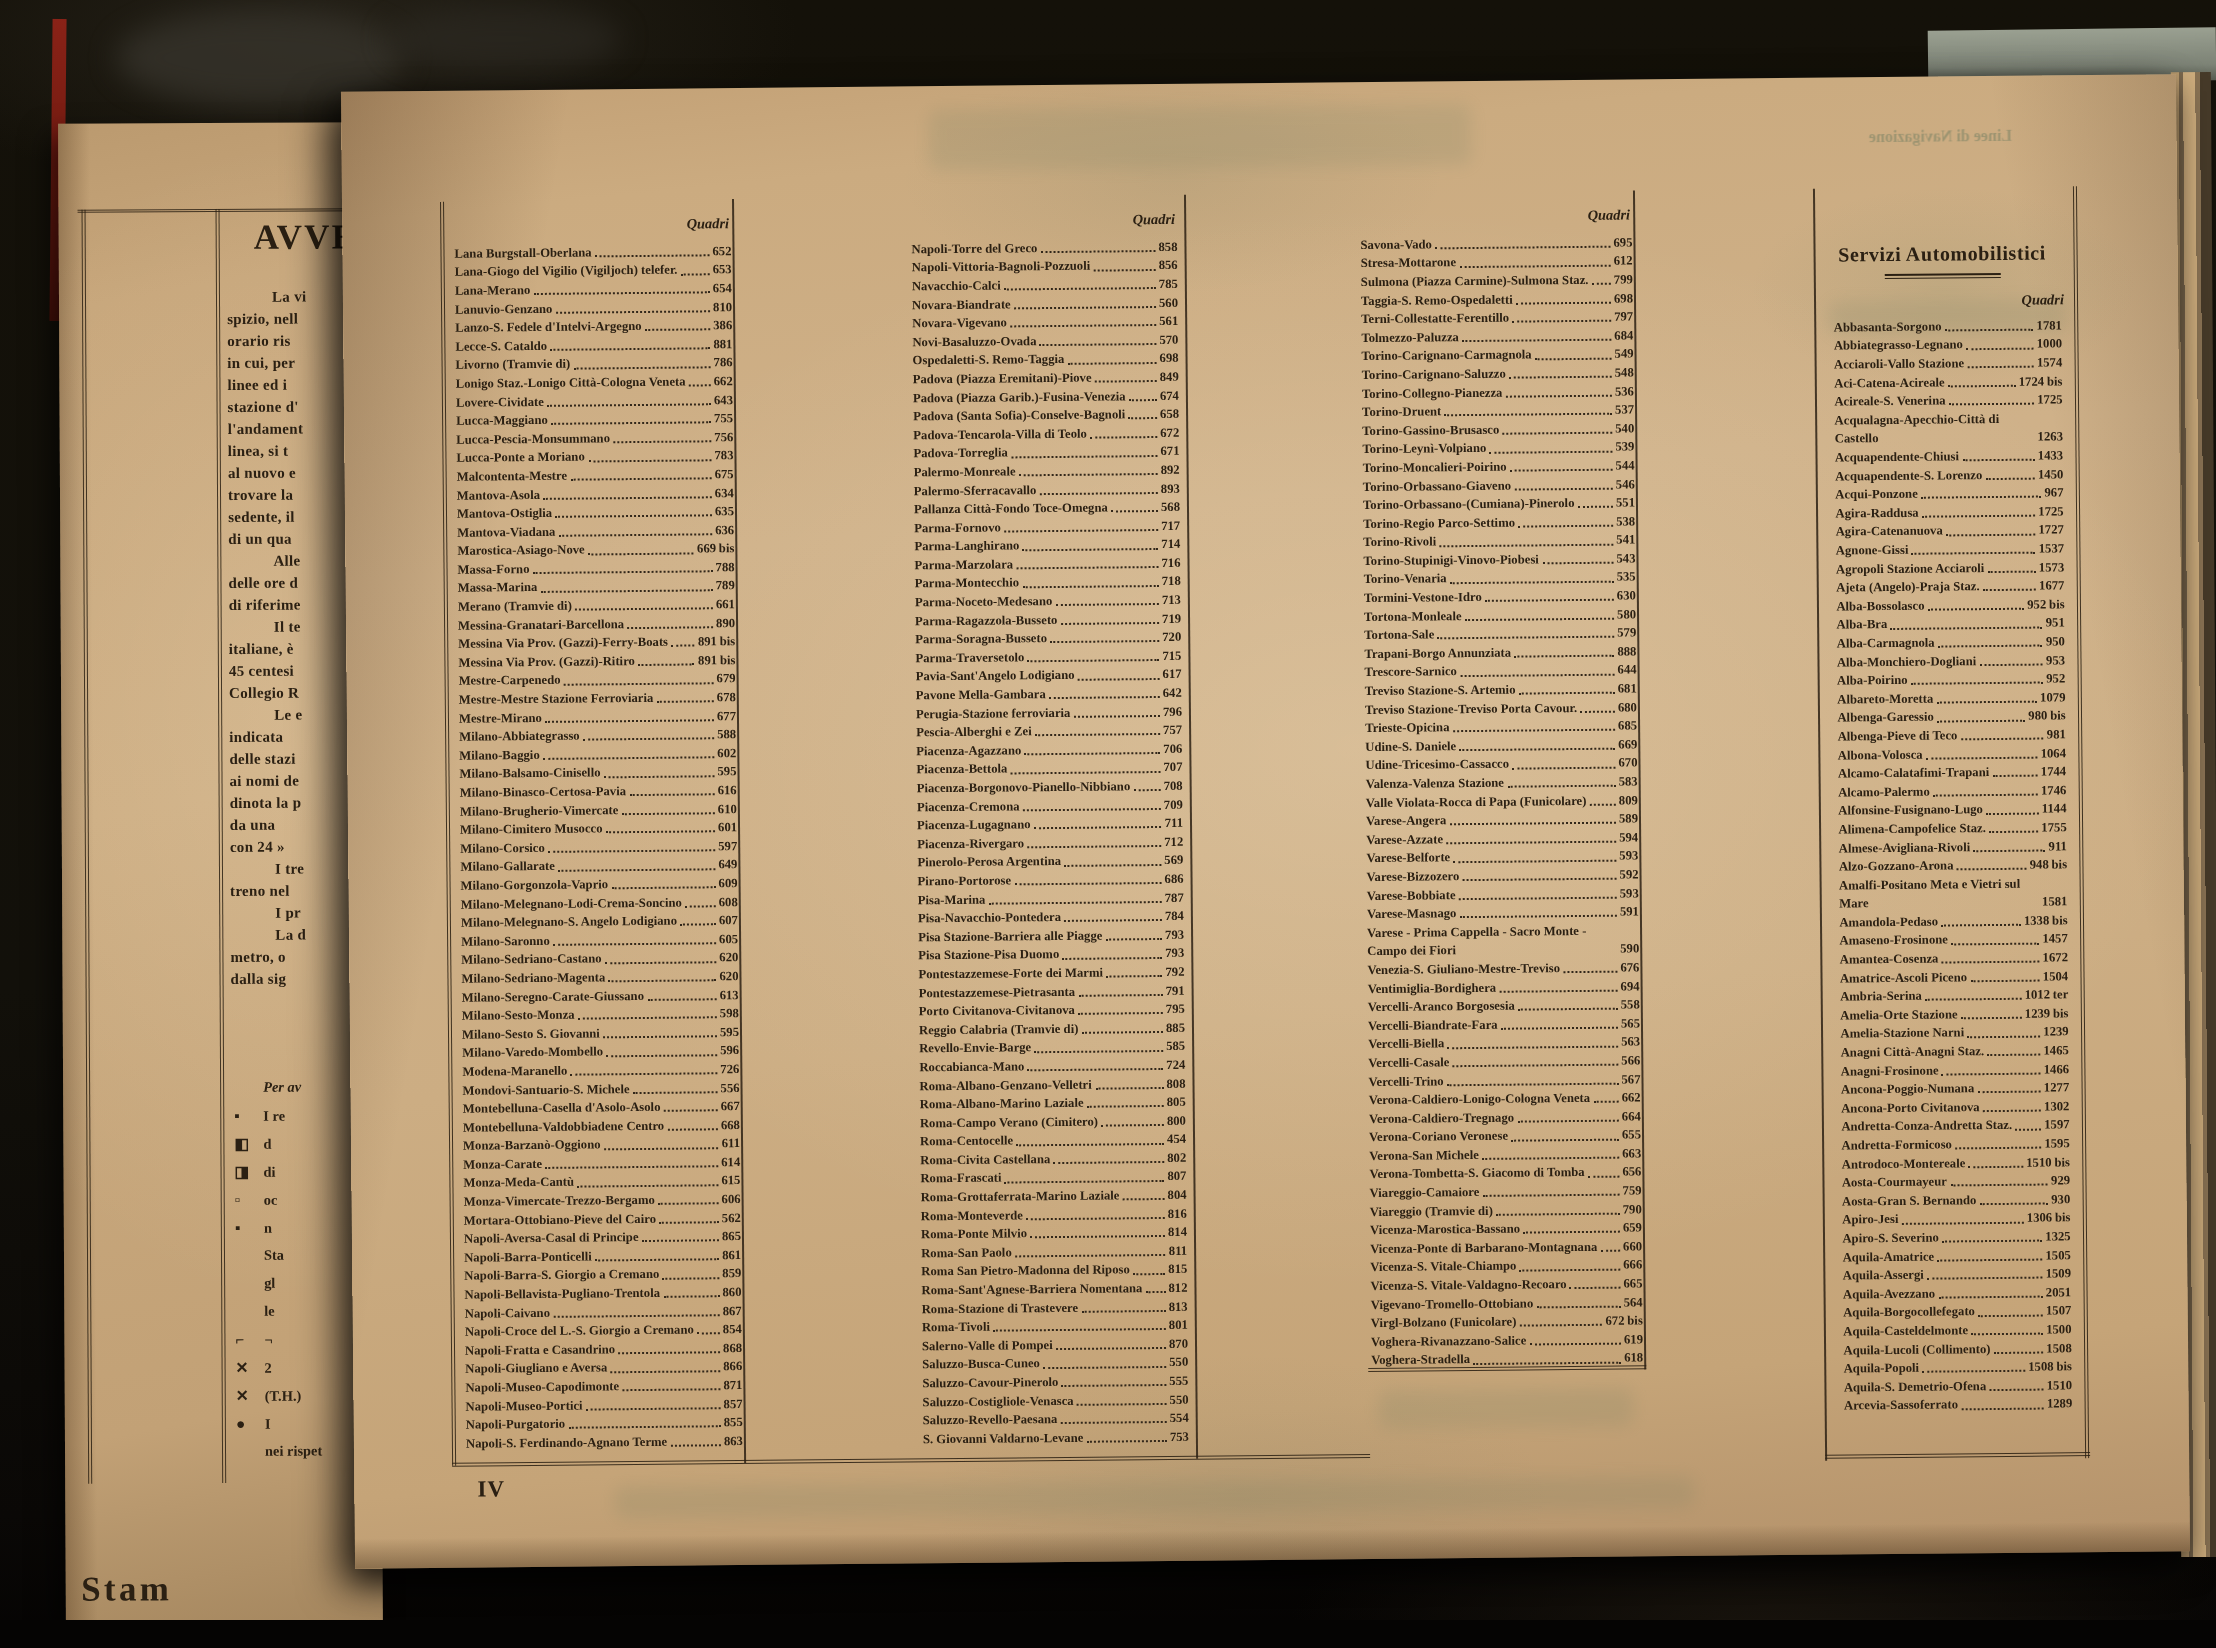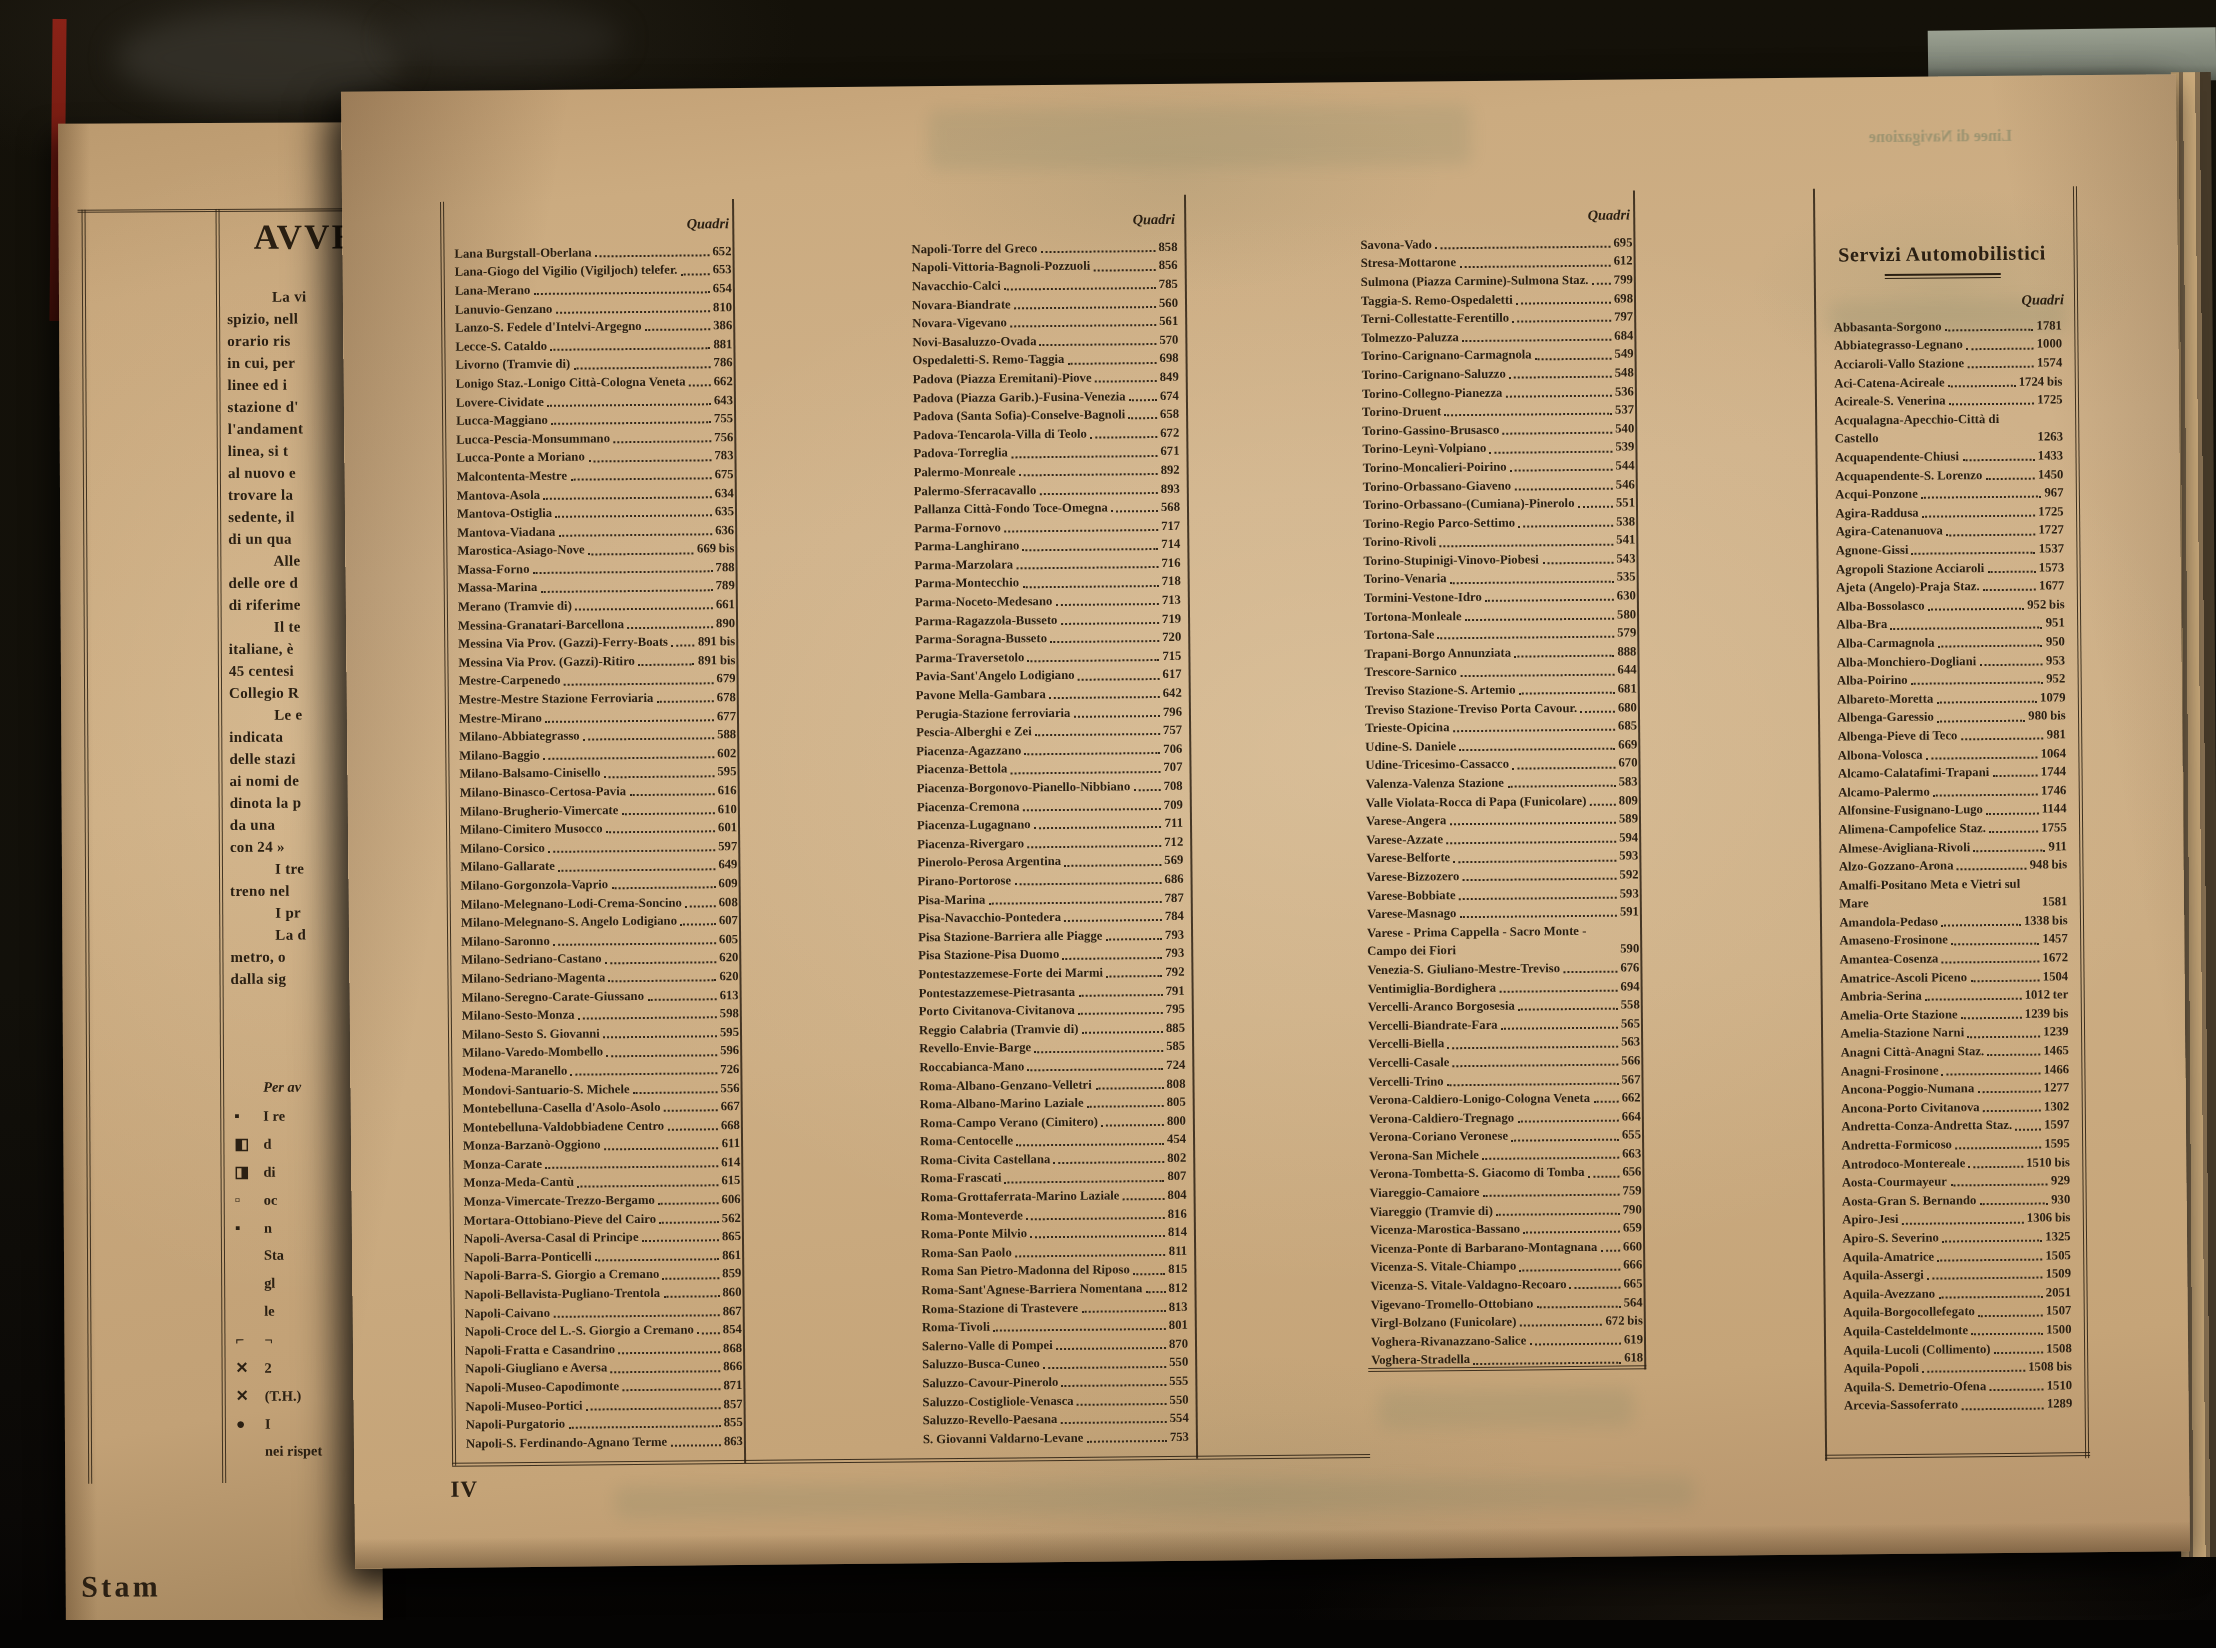--- a/index.html
+++ b/index.html
@@ -104,7 +104,7 @@
   .col4 .qhead{margin-bottom:5.5px;}
   .col4 .entries{padding-left:14.4px;padding-right:4.4px;}
 
-  .page-num{position:absolute;left:96px;top:1386px;font-size:23px;font-weight:bold;letter-spacing:1.1px;}
+  .page-num{position:absolute;left:123px;top:1386px;font-size:23px;font-weight:bold;letter-spacing:1.1px;}
 </style>
 </head>
 <body>

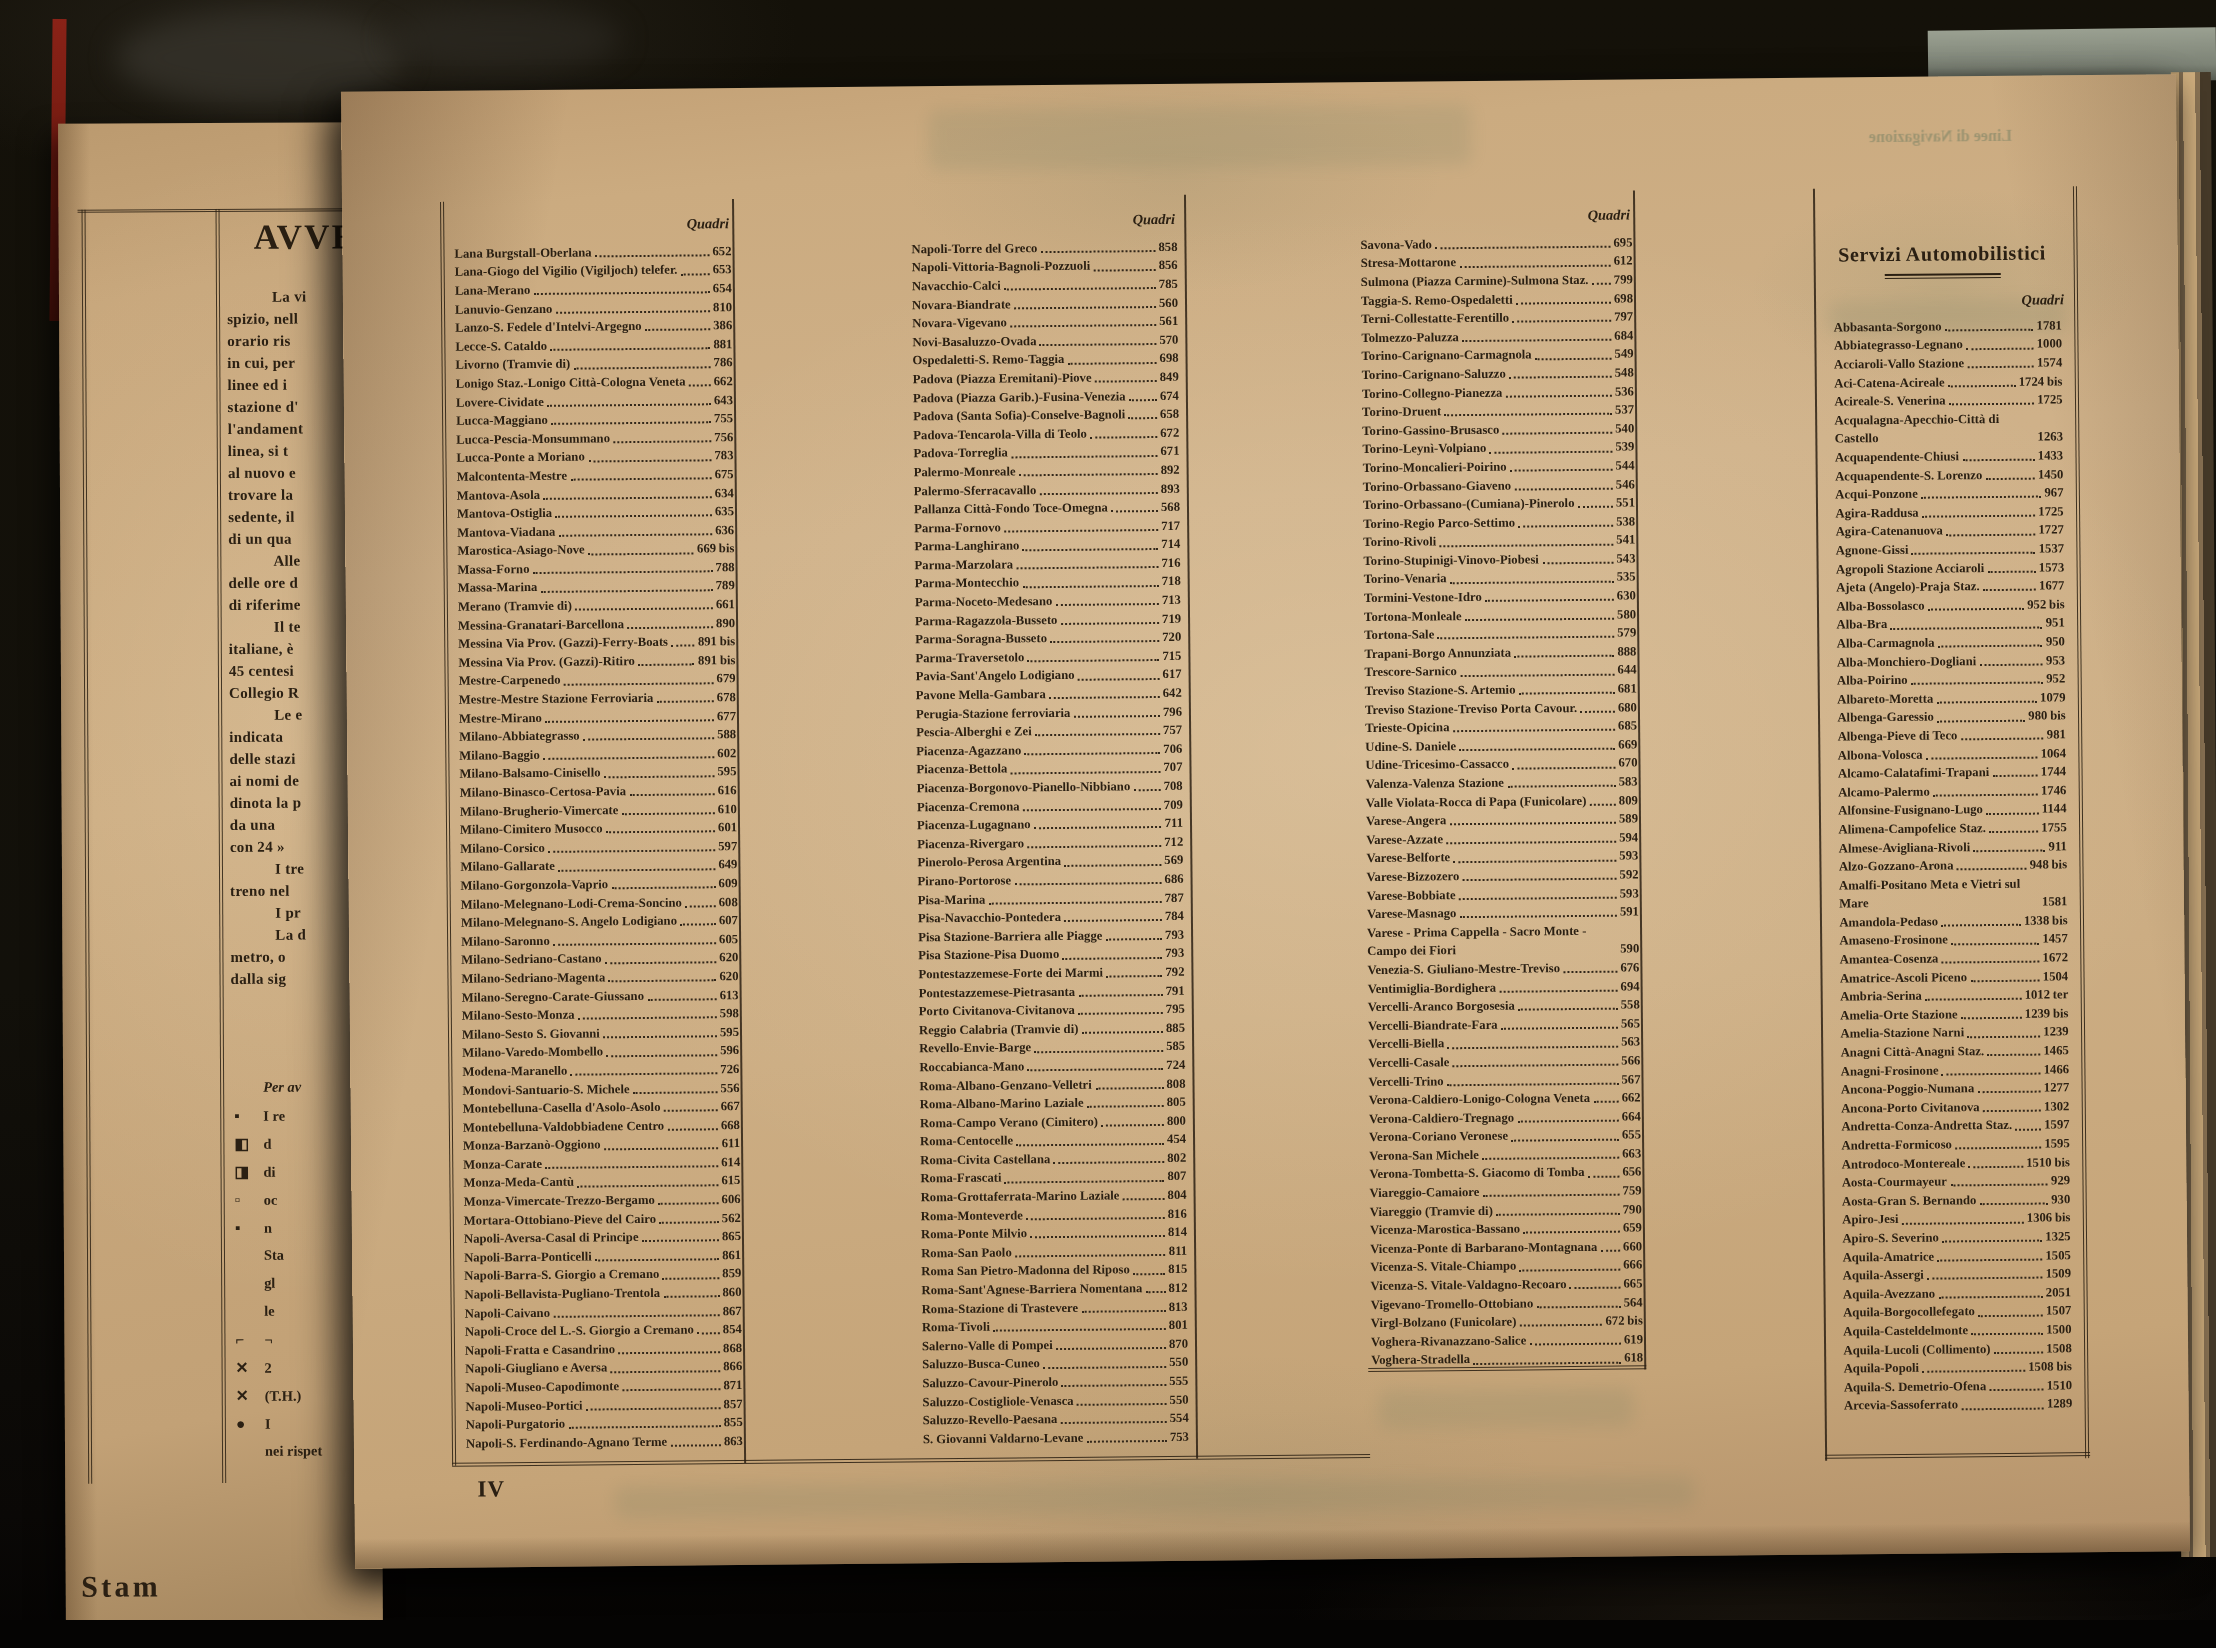--- a/index.html
+++ b/index.html
@@ -55,7 +55,7 @@
   .lg-line{height:28px;font-size:14.4px;font-weight:bold;white-space:nowrap;}
   .lg-line.it{font-style:italic;}
   .lg-glyph{display:inline-block;width:29px;font-size:15.5px;}
-  .stam{position:absolute;left:15.5px;top:1446px;font-size:30px;font-weight:bold;letter-spacing:3.3px;}
+  .stam{position:absolute;left:15.5px;top:1446px;font-size:35px;font-weight:bold;letter-spacing:3.3px;}
 
   
   .main-page{

